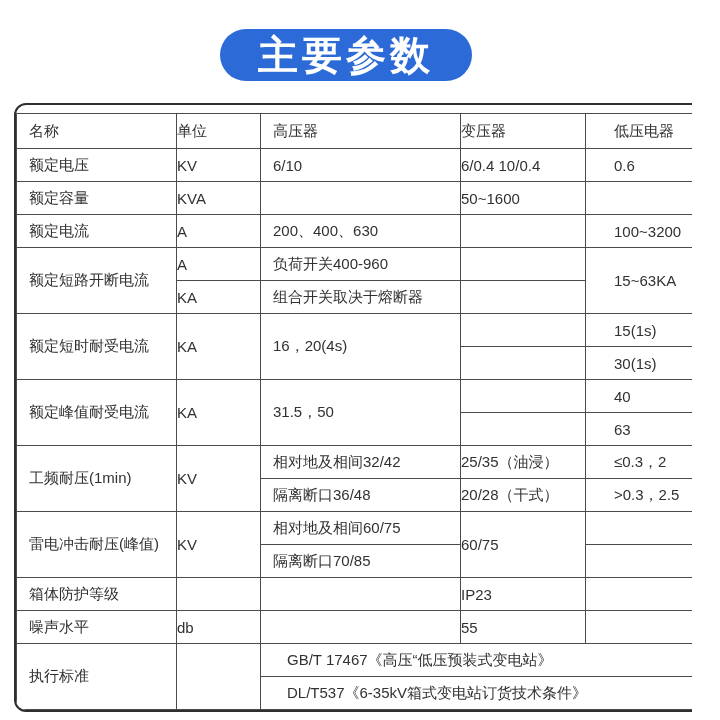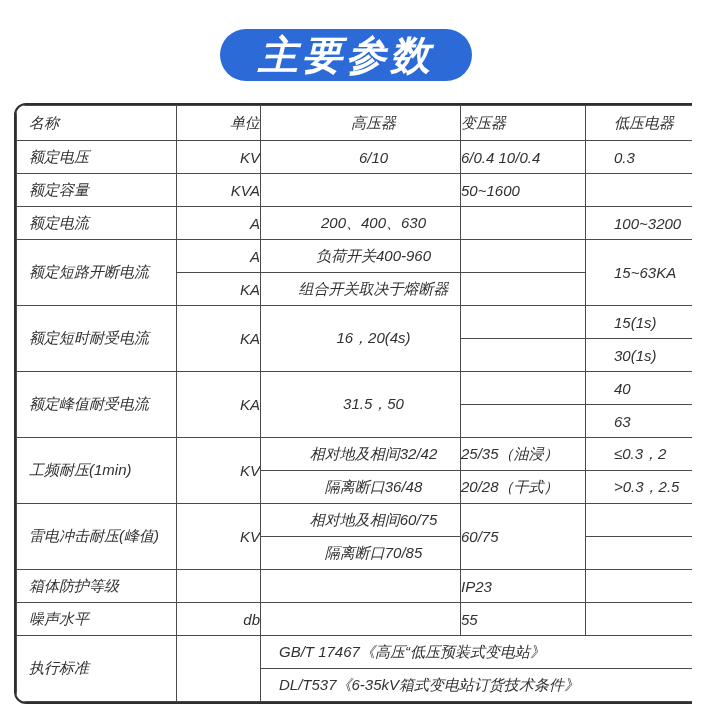--- a/index.html
+++ b/index.html
@@ -8,7 +8,7 @@
     font-family:"Liberation Sans","DejaVu Sans",sans-serif;
     color:#313131;
   }
-  .sheet{position:relative;width:692px;height:720px;background:#ffffff;overflow:hidden;font-style:italic;}
+  .sheet{position:relative;width:692px;height:720px;background:#ffffff;overflow:hidden;}
 
   
   .pill{

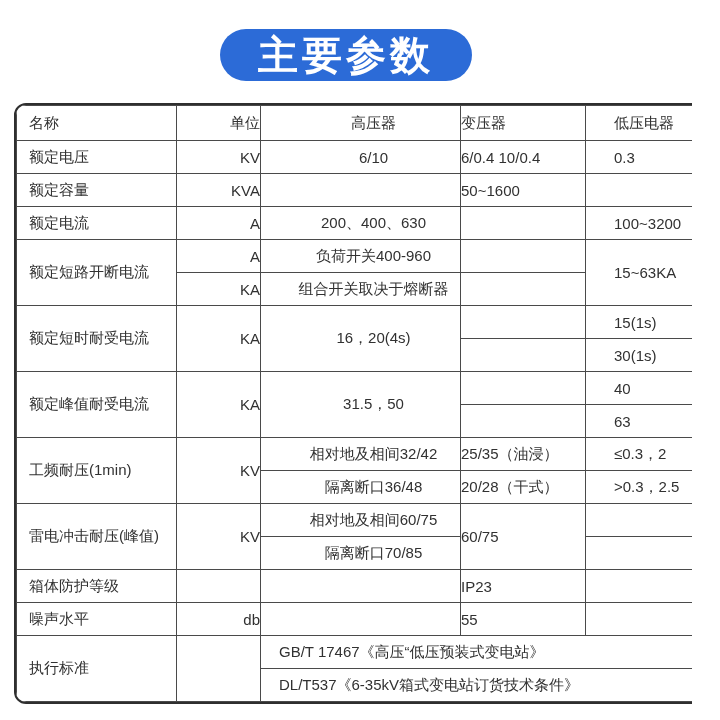--- a/index.html
+++ b/index.html
@@ -25,7 +25,7 @@
     border:2px solid #2f2f2f;border-radius:12px;overflow:hidden;
     background:#ffffff;box-sizing:border-box;
   }
-  table{border-collapse:collapse;width:100%;table-layout:fixed;}
+  table{border-collapse:collapse;width:100%;table-layout:fixed;margin-top:8px;}
   th,td{
     border:1px solid #4a4a4a;
     height:32px;padding:0;margin:0;

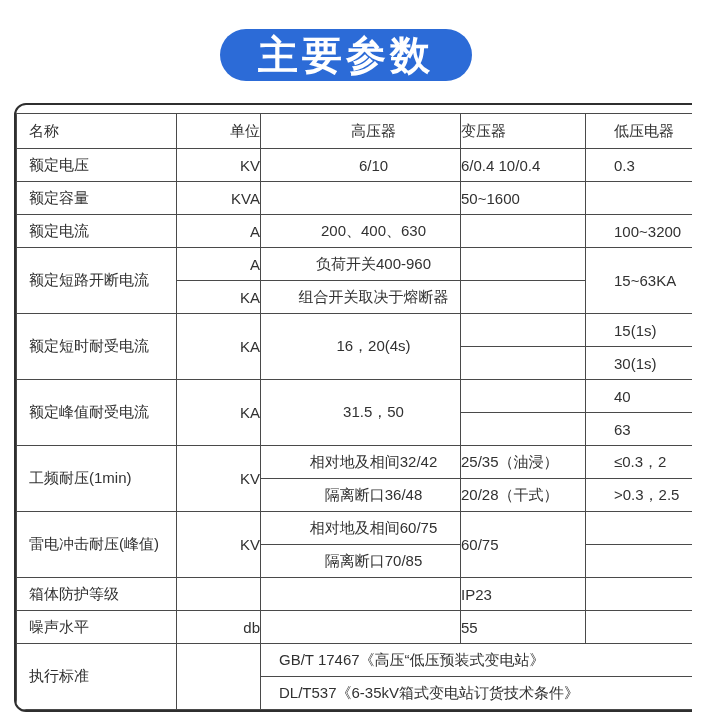--- a/index.html
+++ b/index.html
@@ -35,7 +35,7 @@
   }
   thead th{height:34px;}
   .c-name{padding-left:12px;}
-  .c-unit{text-align:right;}
+  .c-unit{text-align:left;}
   .c-hv{padding-left:26px;text-align:center;}
   .c-tx{}
   .c-lv{padding-left:28px;}

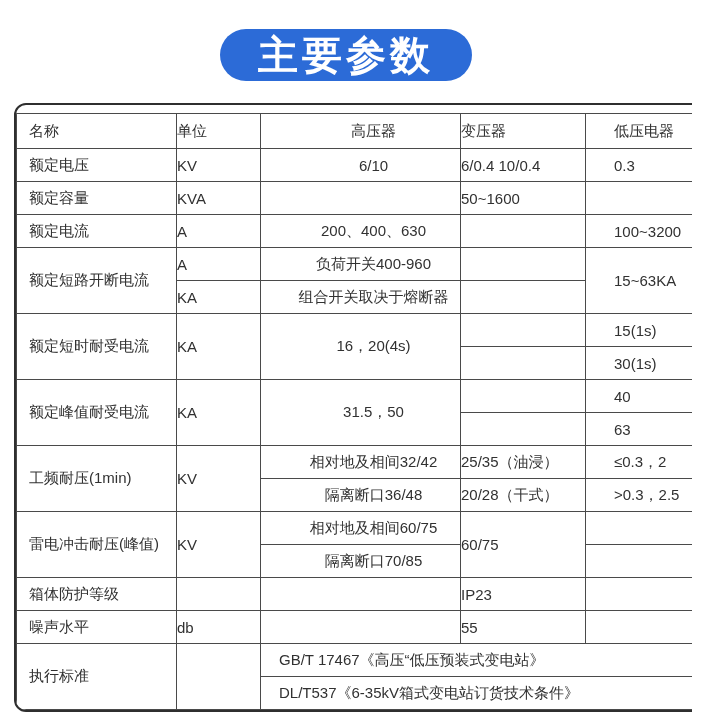--- a/index.html
+++ b/index.html
@@ -36,7 +36,7 @@
   thead th{height:34px;}
   .c-name{padding-left:12px;}
   .c-unit{text-align:left;}
-  .c-hv{padding-left:26px;text-align:center;}
+  .c-hv{padding-left:12px;}
   .c-tx{}
   .c-lv{padding-left:28px;}
   .c-std{padding-left:18px;}

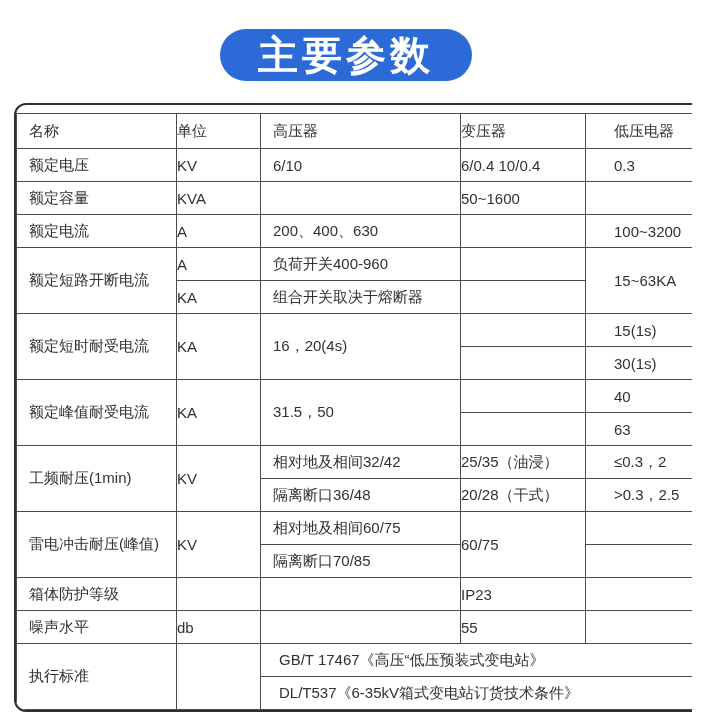--- a/index.html
+++ b/index.html
@@ -75,7 +75,7 @@
           <td class="c-unit">KV</td>
           <td class="c-hv">6/10</td>
           <td class="c-tx">6/0.4 10/0.4</td>
-          <td class="c-lv">0.3</td>
+          <td class="c-lv">0.6</td>
         </tr>
 
         <tr>

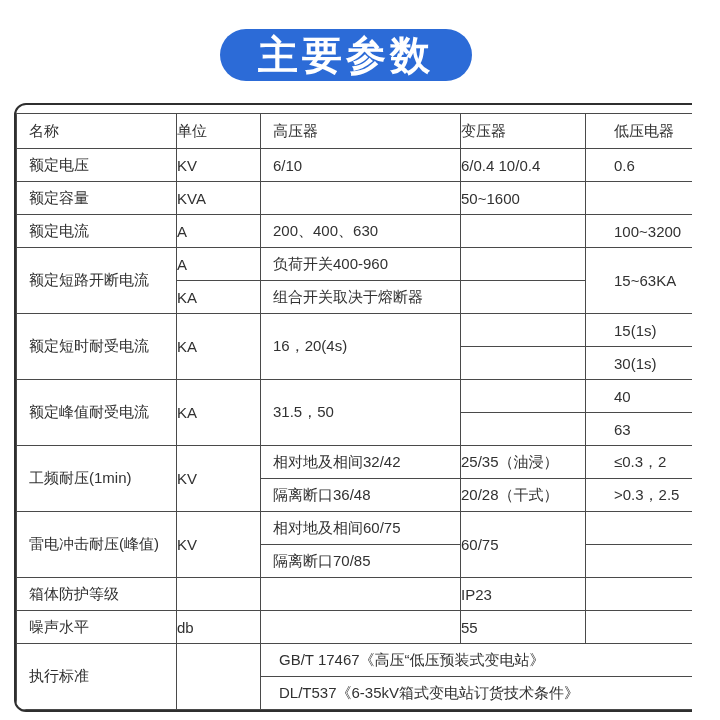--- a/index.html
+++ b/index.html
@@ -39,7 +39,7 @@
   .c-hv{padding-left:12px;}
   .c-tx{}
   .c-lv{padding-left:28px;}
-  .c-std{padding-left:18px;}
+  .c-std{padding-left:26px;}
 </style>
 </head>
 <body>

